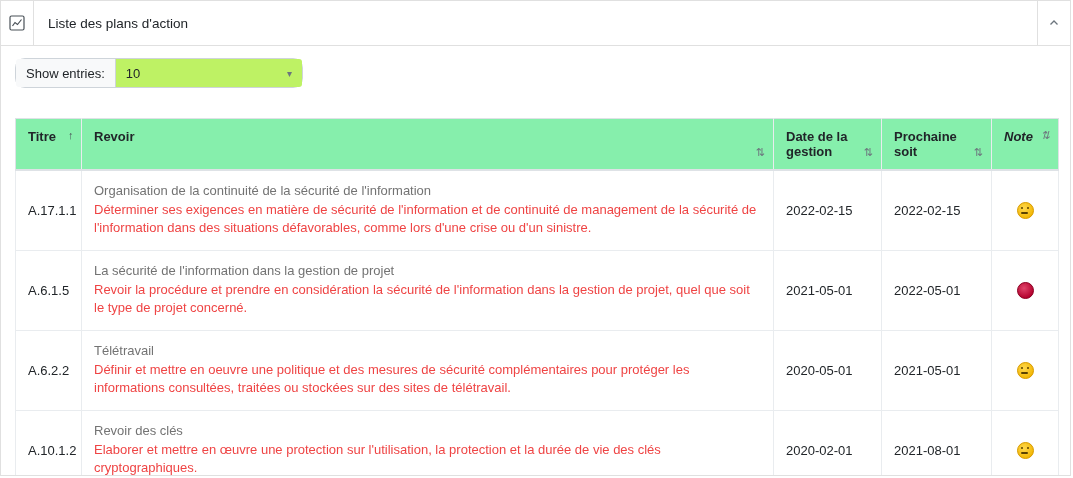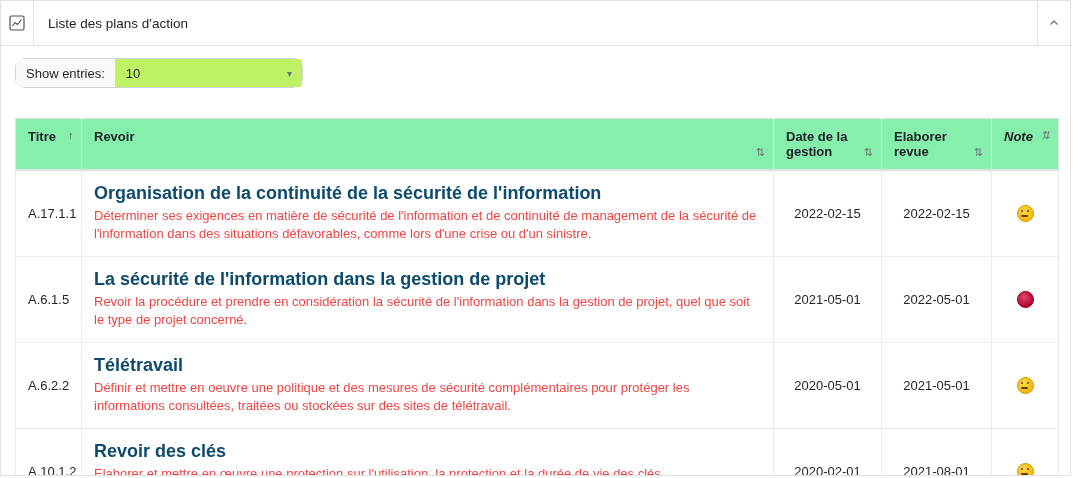--- a/index.html
+++ b/index.html
@@ -269,7 +269,7 @@
             <span class="sort-ind">⇅</span>
           </th>
           <th class="col-revue">
-            <span>Elaborer revue</span>
+            <span>Prochaine soit</span>
             <span class="sort-ind">⇅</span>
           </th>
           <th class="col-note">

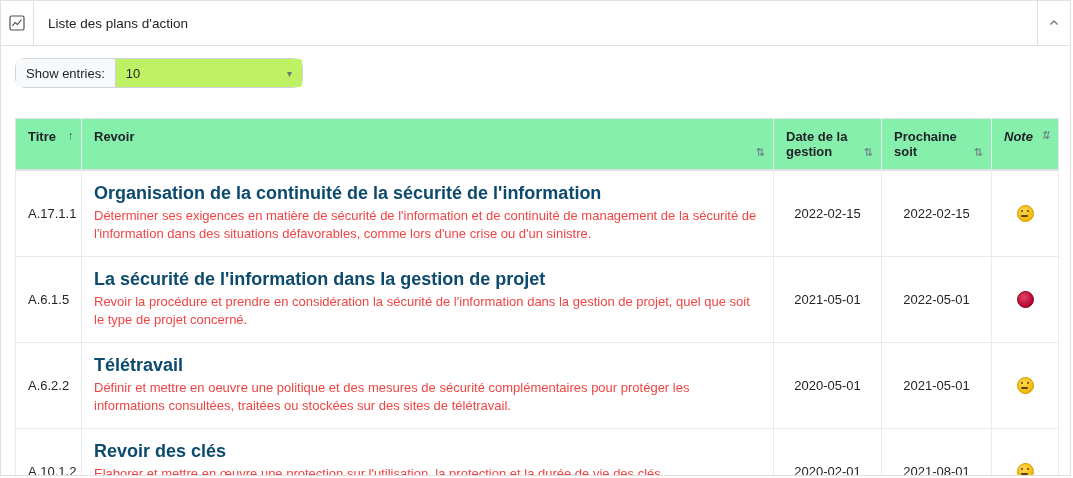--- a/index.html
+++ b/index.html
@@ -161,9 +161,9 @@
 
   .cell-titre { color: #2f6fa8; font-size: 13px; }
   .act-title {
-    color: #0c4a6e;
-    font-weight: bold;
-    font-size: 18px;
+    color: #737373;
+    font-weight: normal;
+    font-size: 13px;
     display: block;
     margin-bottom: 3px;
   }

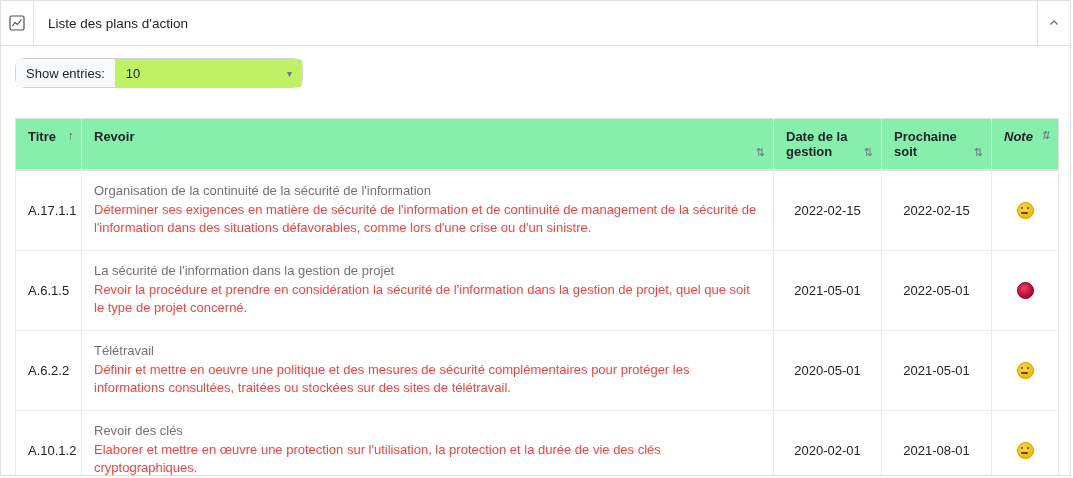--- a/index.html
+++ b/index.html
@@ -172,7 +172,7 @@
     font-size: 13px;
     line-height: 1.42;
   }
-  .cell-date { color: #2f6fa8; font-size: 13px; text-align: center; }
+  .cell-date { color: #2f6fa8; font-size: 13px; }
   .cell-note { text-align: center; }
 
   .emoji-face {

